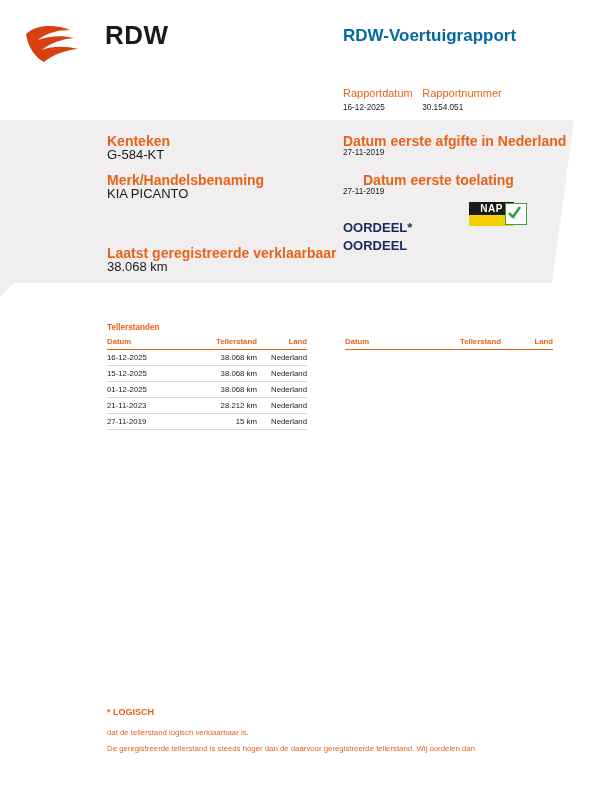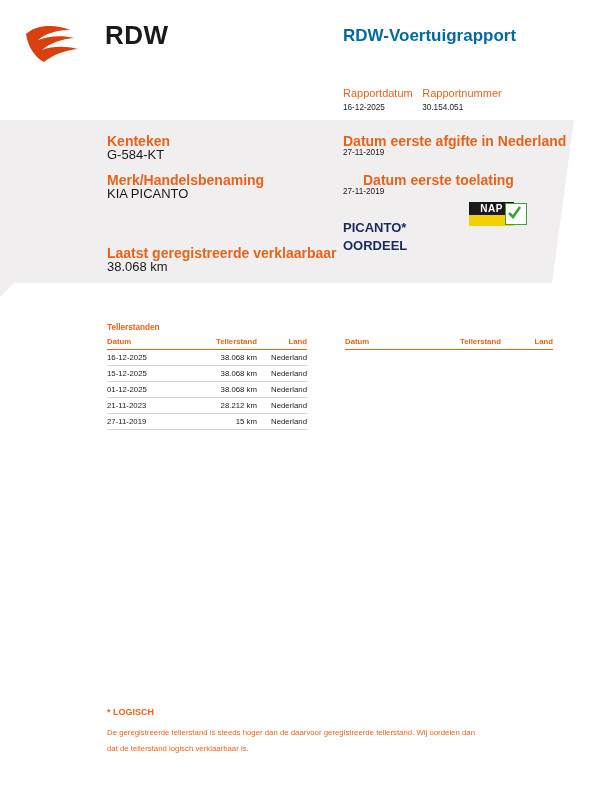--- a/index.html
+++ b/index.html
@@ -275,7 +275,7 @@
   <div class="field-value-sm" id="val-toelating">27-11-2019</div>
 
   <div class="verdict">
-    <div>PICANTO*</div>
+    <div>OORDEEL*</div>
     <div>OORDEEL</div>
   </div>
 

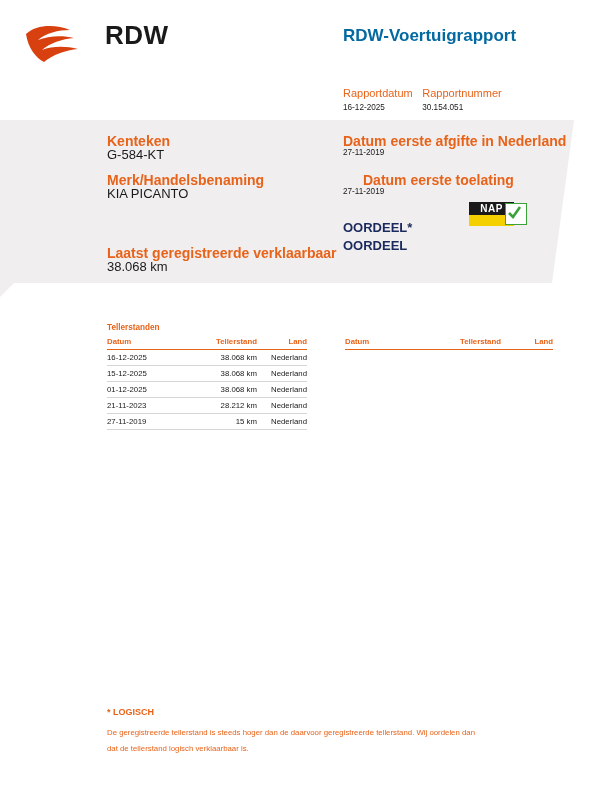--- a/index.html
+++ b/index.html
@@ -341,8 +341,8 @@
 
   <div class="footnote-title">* LOGISCH</div>
   <div class="footnote-body">
+    <div>dat de tellerstand logisch verklaarbaar is.</div>
     <div>De geregistreerde tellerstand is steeds hoger dan de daarvoor geregistreerde tellerstand. Wij oordelen dan</div>
-    <div>dat de tellerstand logisch verklaarbaar is.</div>
   </div>
 
 </div>

